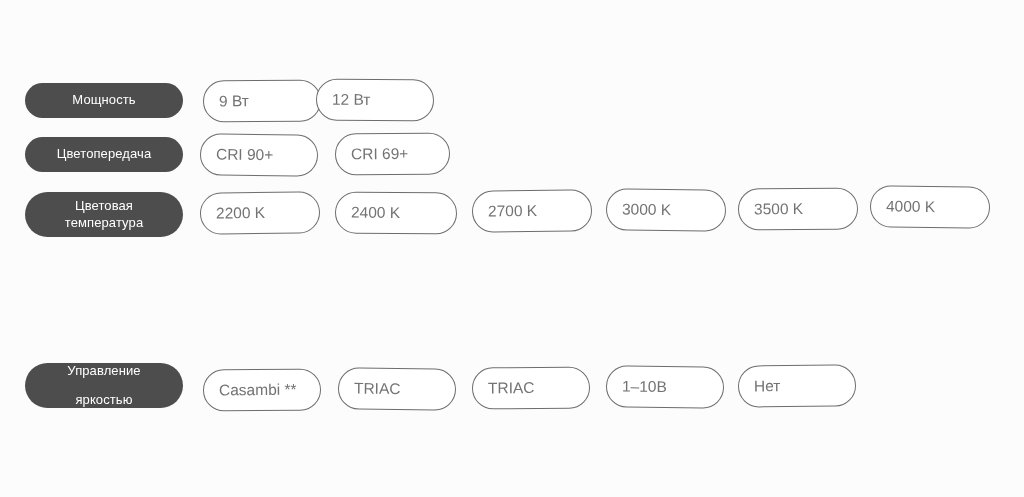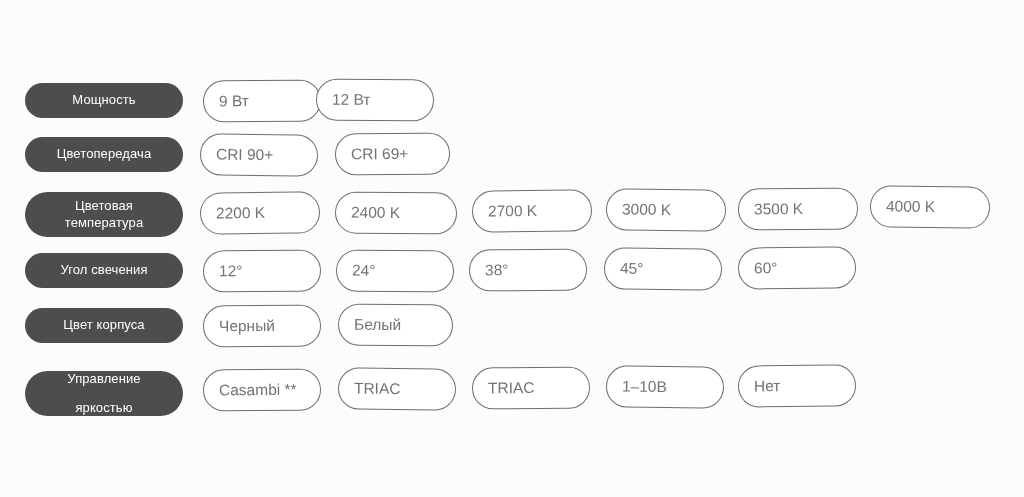--- a/index.html
+++ b/index.html
@@ -156,28 +156,6 @@
     </div>
   </div>
 
-  <div class="spec-row r4">
-    <div class="row-label single">
-      <span>Угол свечения</span>
-    </div>
-    <div class="values">
-      <div class="value-pill" style="left:3px; top:2px; width:118px; height:42px; transform:rotate(-0.4deg);">
-        <span>12°</span>
-      </div>
-      <div class="value-pill" style="left:136px; top:2px; width:118px; height:42px; transform:rotate(0.5deg);">
-        <span>24°</span>
-      </div>
-      <div class="value-pill" style="left:269px; top:1px; width:118px; height:42px; transform:rotate(-0.5deg);">
-        <span>38°</span>
-      </div>
-      <div class="value-pill" style="left:404px; top:0px; width:118px; height:42px; transform:rotate(0.6deg);">
-        <span>45°</span>
-      </div>
-      <div class="value-pill" style="left:538px; top:-1px; width:118px; height:42px; transform:rotate(-0.6deg);">
-        <span>60°</span>
-      </div>
-    </div>
-  </div>
 
   <div class="spec-row r5">
     <div class="row-label single">

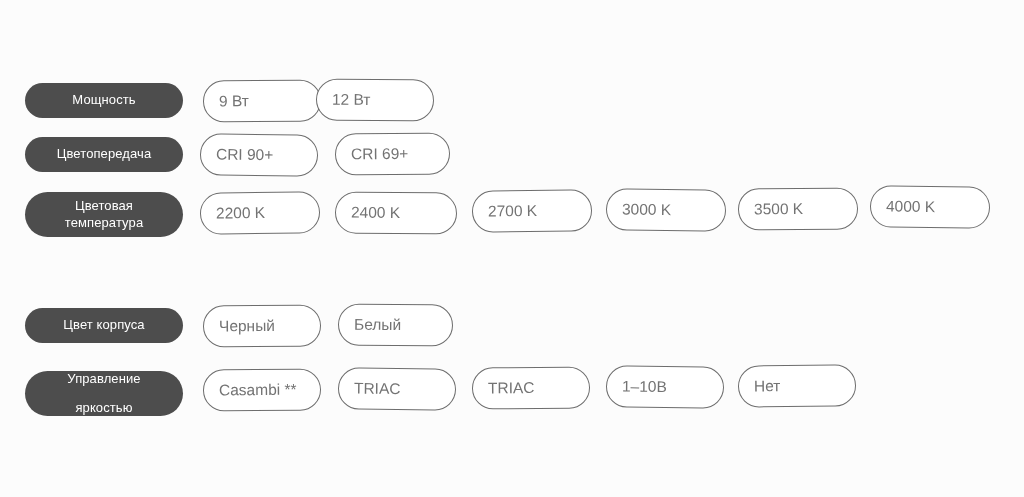--- a/index.html
+++ b/index.html
@@ -157,19 +157,6 @@
   </div>
 
 
-  <div class="spec-row r5">
-    <div class="row-label single">
-      <span>Цвет корпуса</span>
-    </div>
-    <div class="values">
-      <div class="value-pill" style="left:3px; top:2px; width:118px; height:42px; transform:rotate(-0.5deg);">
-        <span>Черный</span>
-      </div>
-      <div class="value-pill" style="left:138px; top:1px; width:115px; height:42px; transform:rotate(0.5deg);">
-        <span>Белый</span>
-      </div>
-    </div>
-  </div>
 
   <div class="spec-row r6">
     <div class="row-label double">

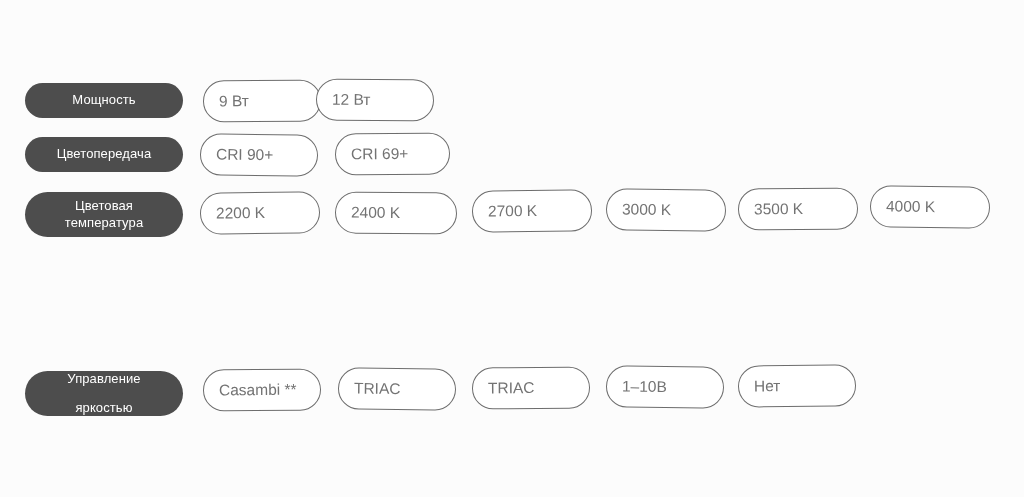--- a/index.html
+++ b/index.html
@@ -92,7 +92,7 @@
   .r3 .row-label { top: 6px; }
   .r4 .row-label { top: 5px; }
   .r5 .row-label { top: 5px; }
-  .r6 .row-label { top: 14px; }
+  .r6 .row-label { top: 6px; }
 </style>
 </head>
 <body>

